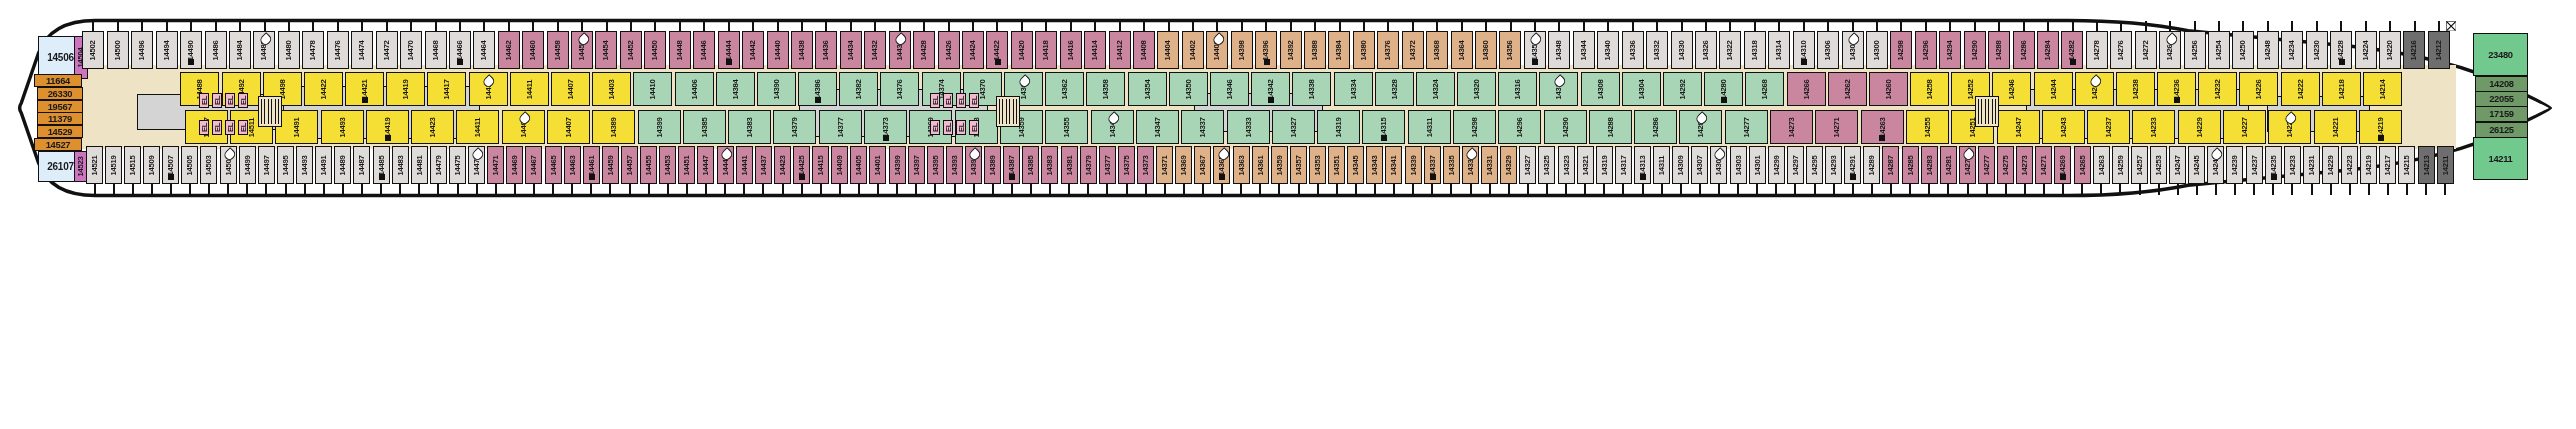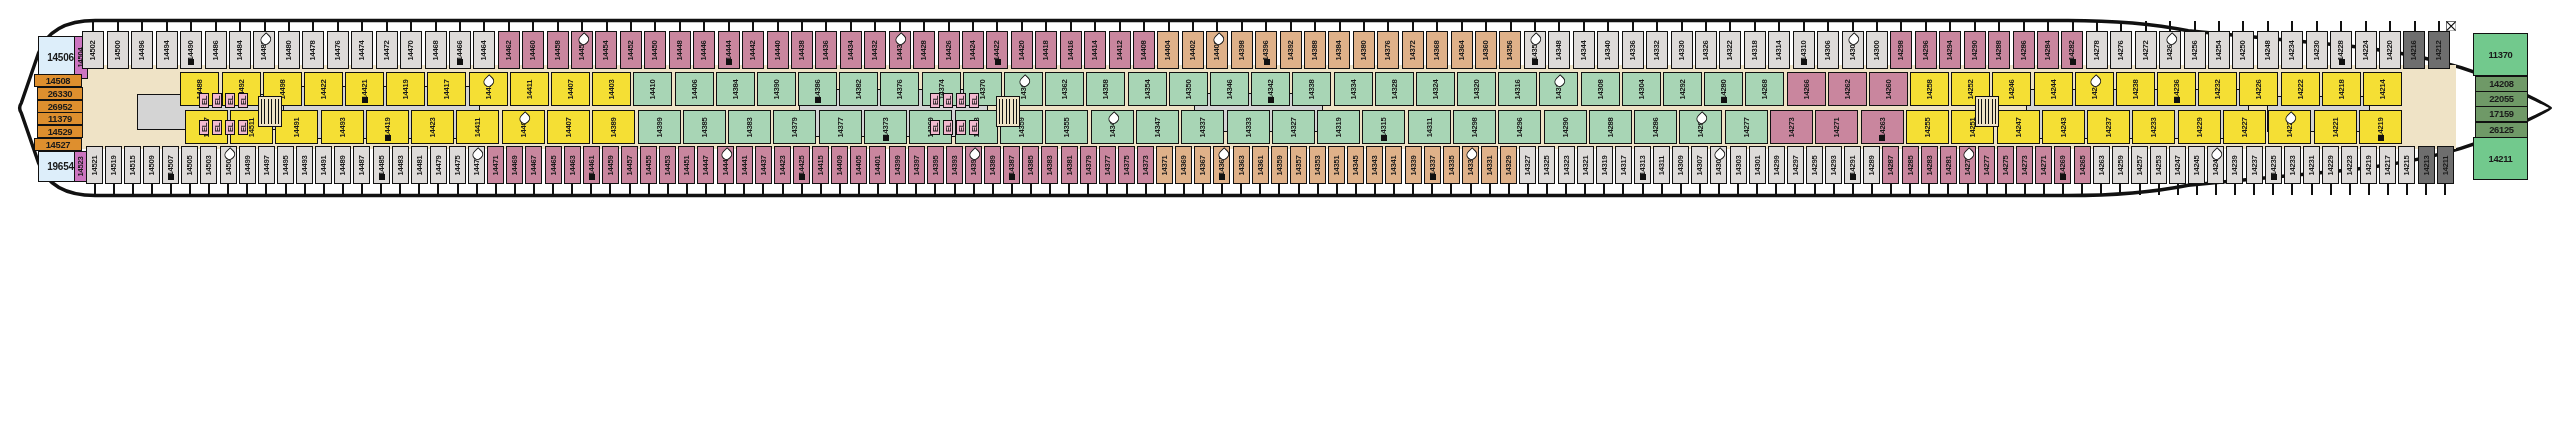--- a/index.html
+++ b/index.html
@@ -108,7 +108,7 @@
   </div>
 
   <div class="cab c-green sm" style="left:2473px;top:33px;width:55px;height:43px;">
-    <span>11370</span>
+    <span>23480</span>
   </div>
   <div class="cab c-dkgreen sm" style="left:2475px;top:76px;width:53px;height:15.5px;">
     <span>14208</span>

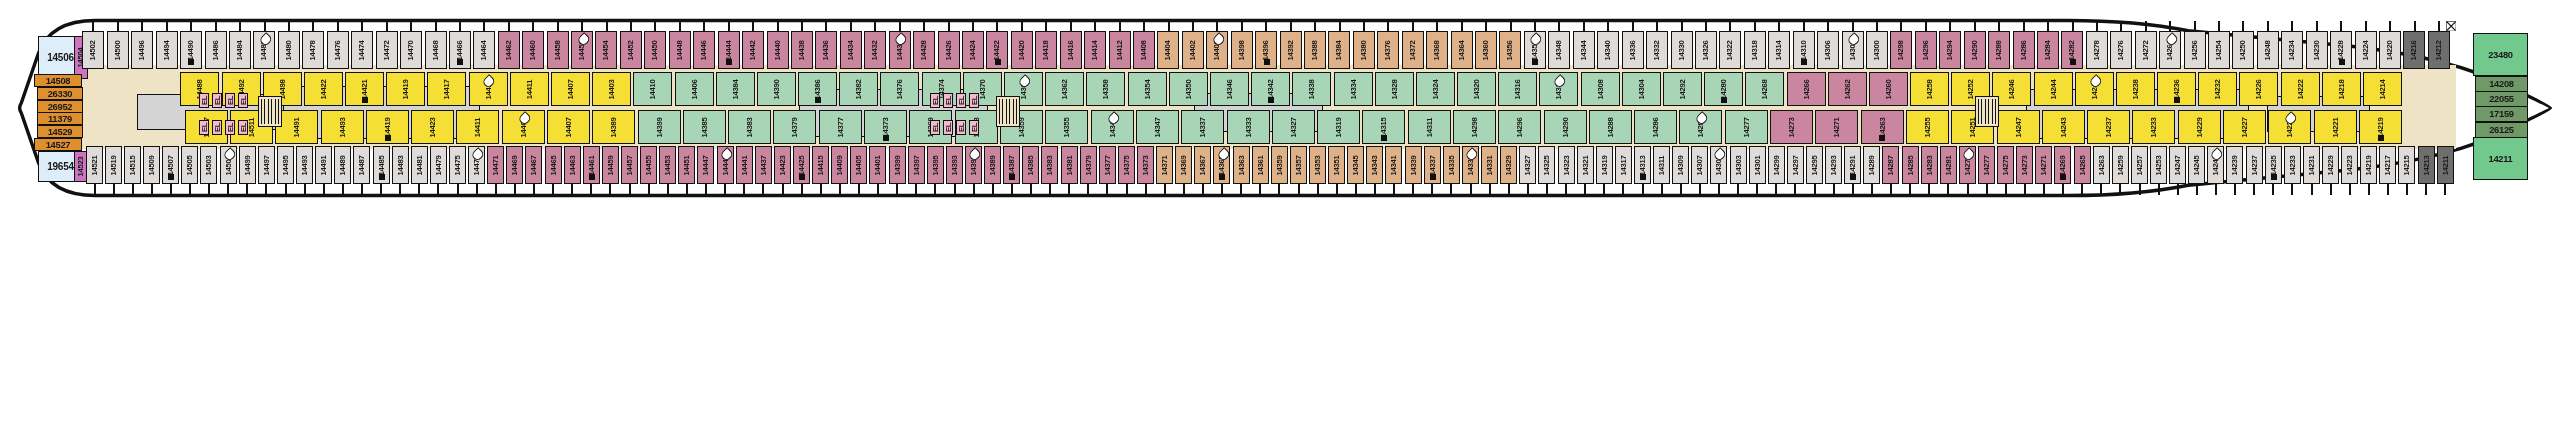--- a/index.html
+++ b/index.html
@@ -82,7 +82,7 @@
   </div>
 
   <div class="cab c-orange sm" style="left:34px;top:74px;width:48px;height:13px;">
-    <span>14508</span>
+    <span>11664</span>
   </div>
   <div class="cab c-orange sm" style="left:37px;top:87px;width:46px;height:13px;">
     <span>26330</span>

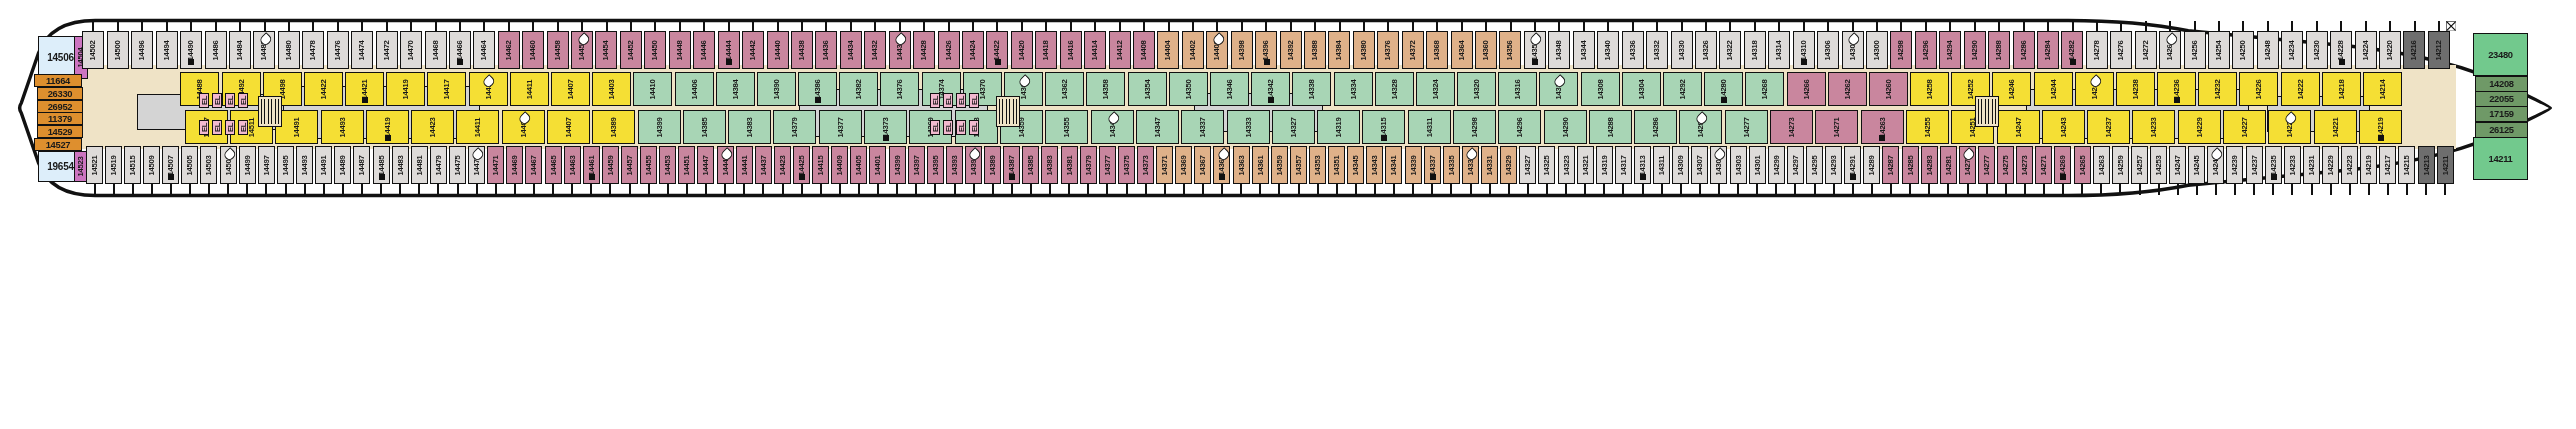--- a/index.html
+++ b/index.html
@@ -88,7 +88,7 @@
     <span>26330</span>
   </div>
   <div class="cab c-orange sm" style="left:37px;top:100px;width:46px;height:13px;">
-    <span>26952</span>
+    <span>19567</span>
   </div>
   <div class="cab c-orange sm" style="left:37px;top:112px;width:46px;height:13px;">
     <span>11379</span>

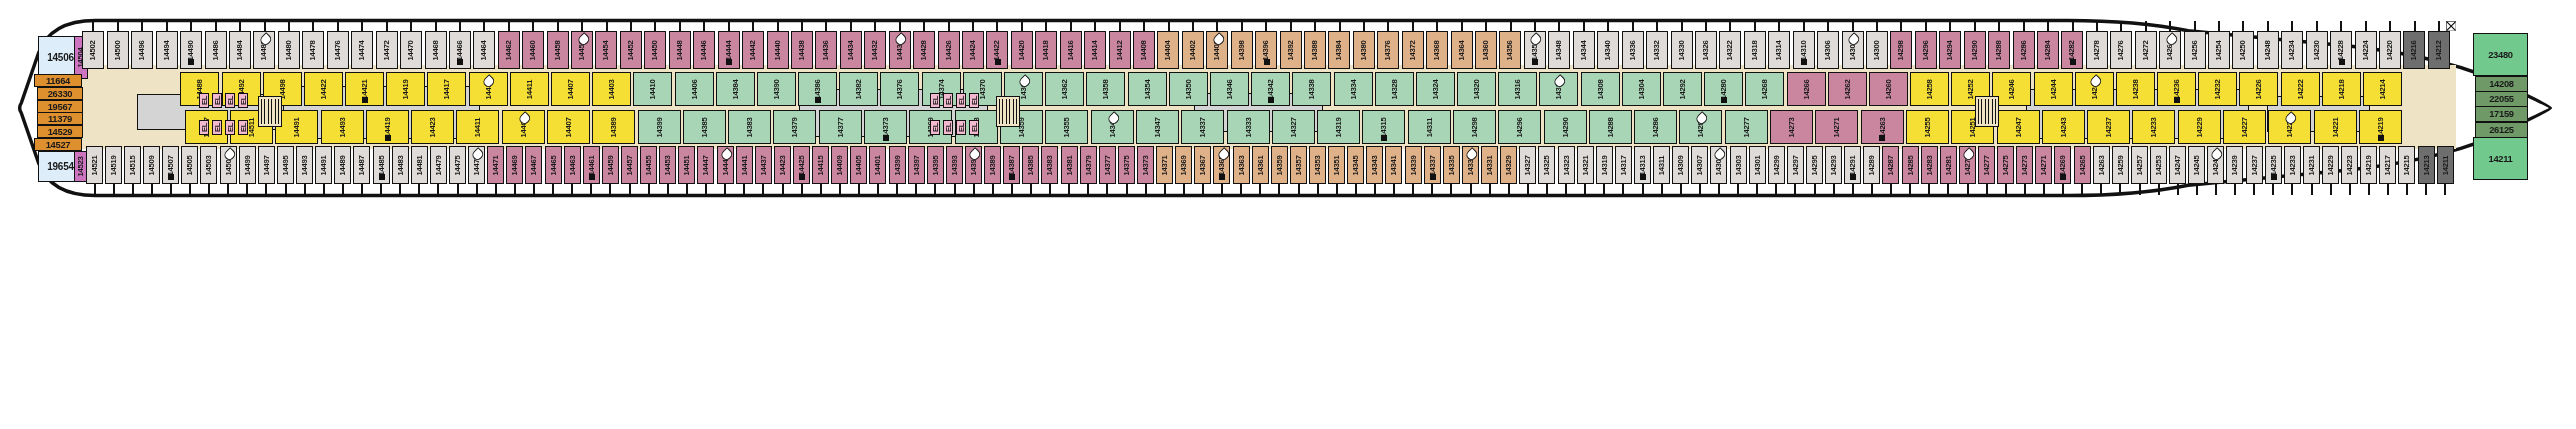--- a/index.html
+++ b/index.html
@@ -101,7 +101,7 @@
   </div>
 
   <div class="cab c-lblue md" style="left:38px;top:151px;width:45px;height:31px;">
-    <span>19654</span>
+    <span>26107</span>
   </div>
   <div class="cab c-magenta xs vert" style="left:74px;top:151px;width:13.7px;height:31px;">
     <span>14523</span>

